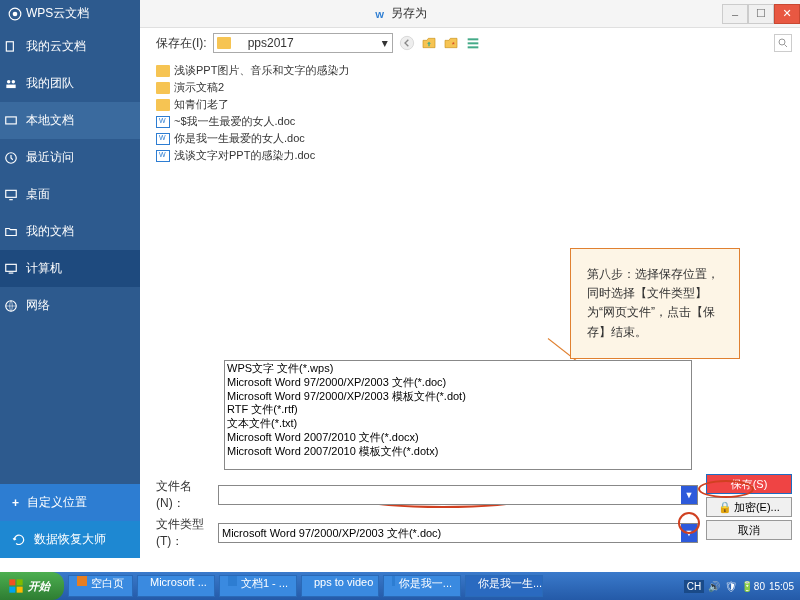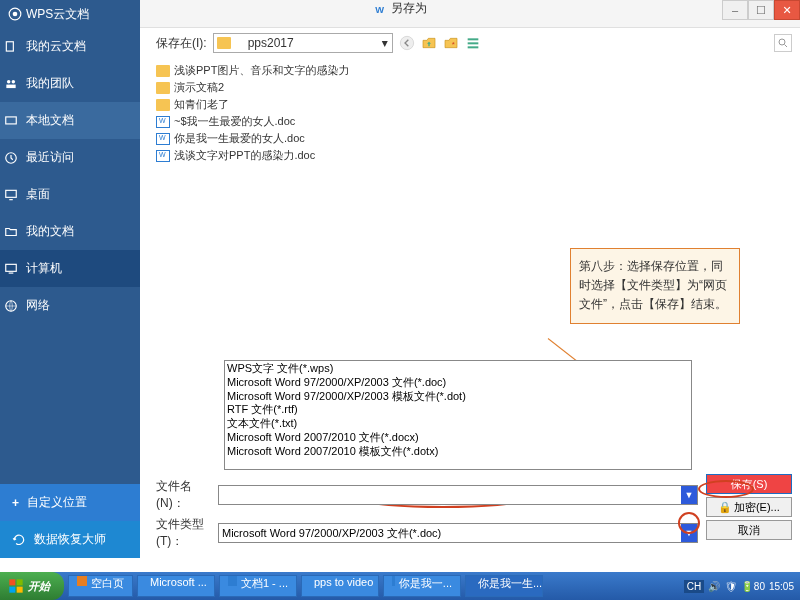--- a/index.html
+++ b/index.html
@@ -5,7 +5,7 @@
 * { box-sizing: border-box; margin: 0; padding: 0; font-family: "Microsoft YaHei", SimSun, Arial, sans-serif; }
 body { width: 800px; height: 600px; overflow: hidden; position: relative; background: #fff; }
 
-.titlebar { height: 28px; background: #f5f5f5; display: flex; border-bottom: 1px solid #e0e0e0; position: relative; }
+.titlebar { height: 28px; background: #f5f5f5; display: flex; align-items: center; border-bottom: 1px solid #e0e0e0; position: relative; }
 .titlebar-logo { width: 140px; height: 28px; background: #2d5a8e; color: #fff; display: flex; align-items: center; padding-left: 8px; font-size: 12px; gap: 4px; }
 .titlebar-center { position: absolute; left: 50%; transform: translateX(-50%); display: flex; align-items: center; gap: 4px; font-size: 12px; color: #333; }
 .titlebar-center svg { color: #2d7dd2; }

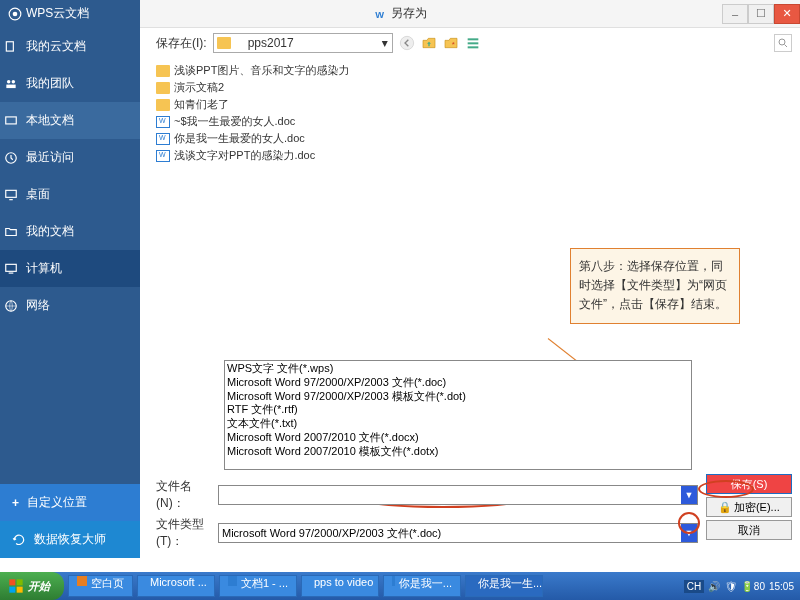--- a/index.html
+++ b/index.html
@@ -39,7 +39,7 @@
 .fico.doc { background: #fff; border: 1px solid #2d7dd2; position: relative; }
 .fico.doc::after { content:"W"; font-size:7px; color:#2d7dd2; position:absolute; left:2px; top:0; }
 
-.callout { position: absolute; right: 60px; top: 220px; width: 170px; border: 1px solid #e08030; background: #fdf5e6; padding: 8px; font-size: 12px; color: #333; line-height: 1.6; }
+.callout { position: absolute; right: 60px; top: 220px; width: 170px; border: 1px solid #e08030; background: #fdf5e6; padding: 16px; font-size: 12px; color: #333; line-height: 1.6; }
 
 .bottom { position: absolute; bottom: 0; left: 0; right: 0; padding: 4px 8px 8px 8px; }
 .type-list { border: 1px solid #888; height: 110px; overflow: auto; font-family: SimSun, monospace; font-size: 11px; line-height: 1.25; padding: 1px 2px; margin-left: 68px; margin-right: 100px; background: #fff; }

